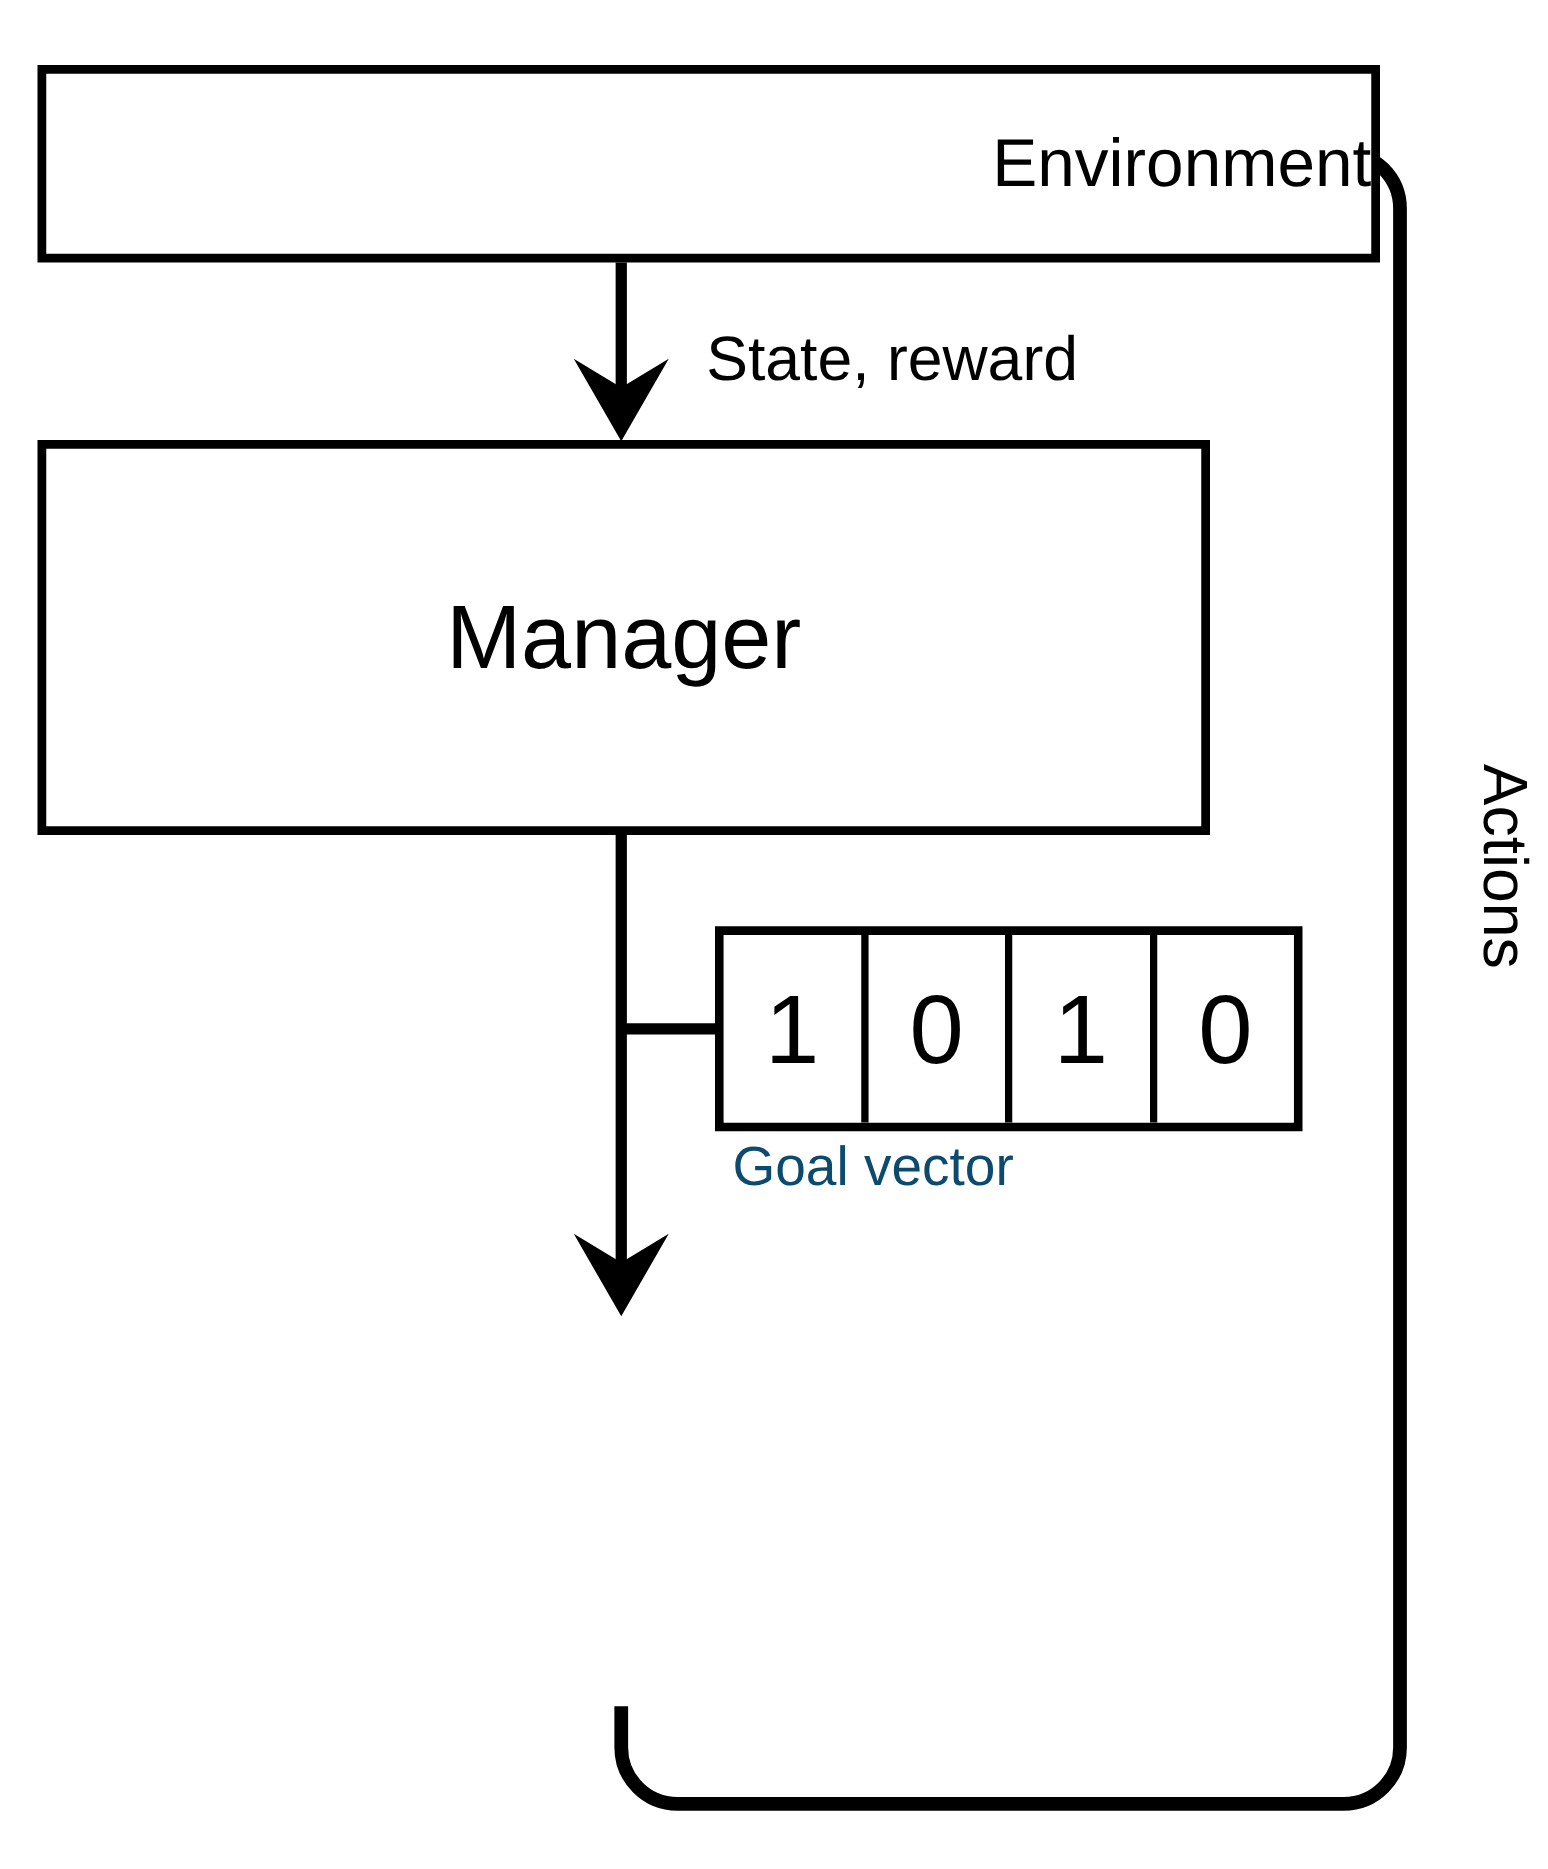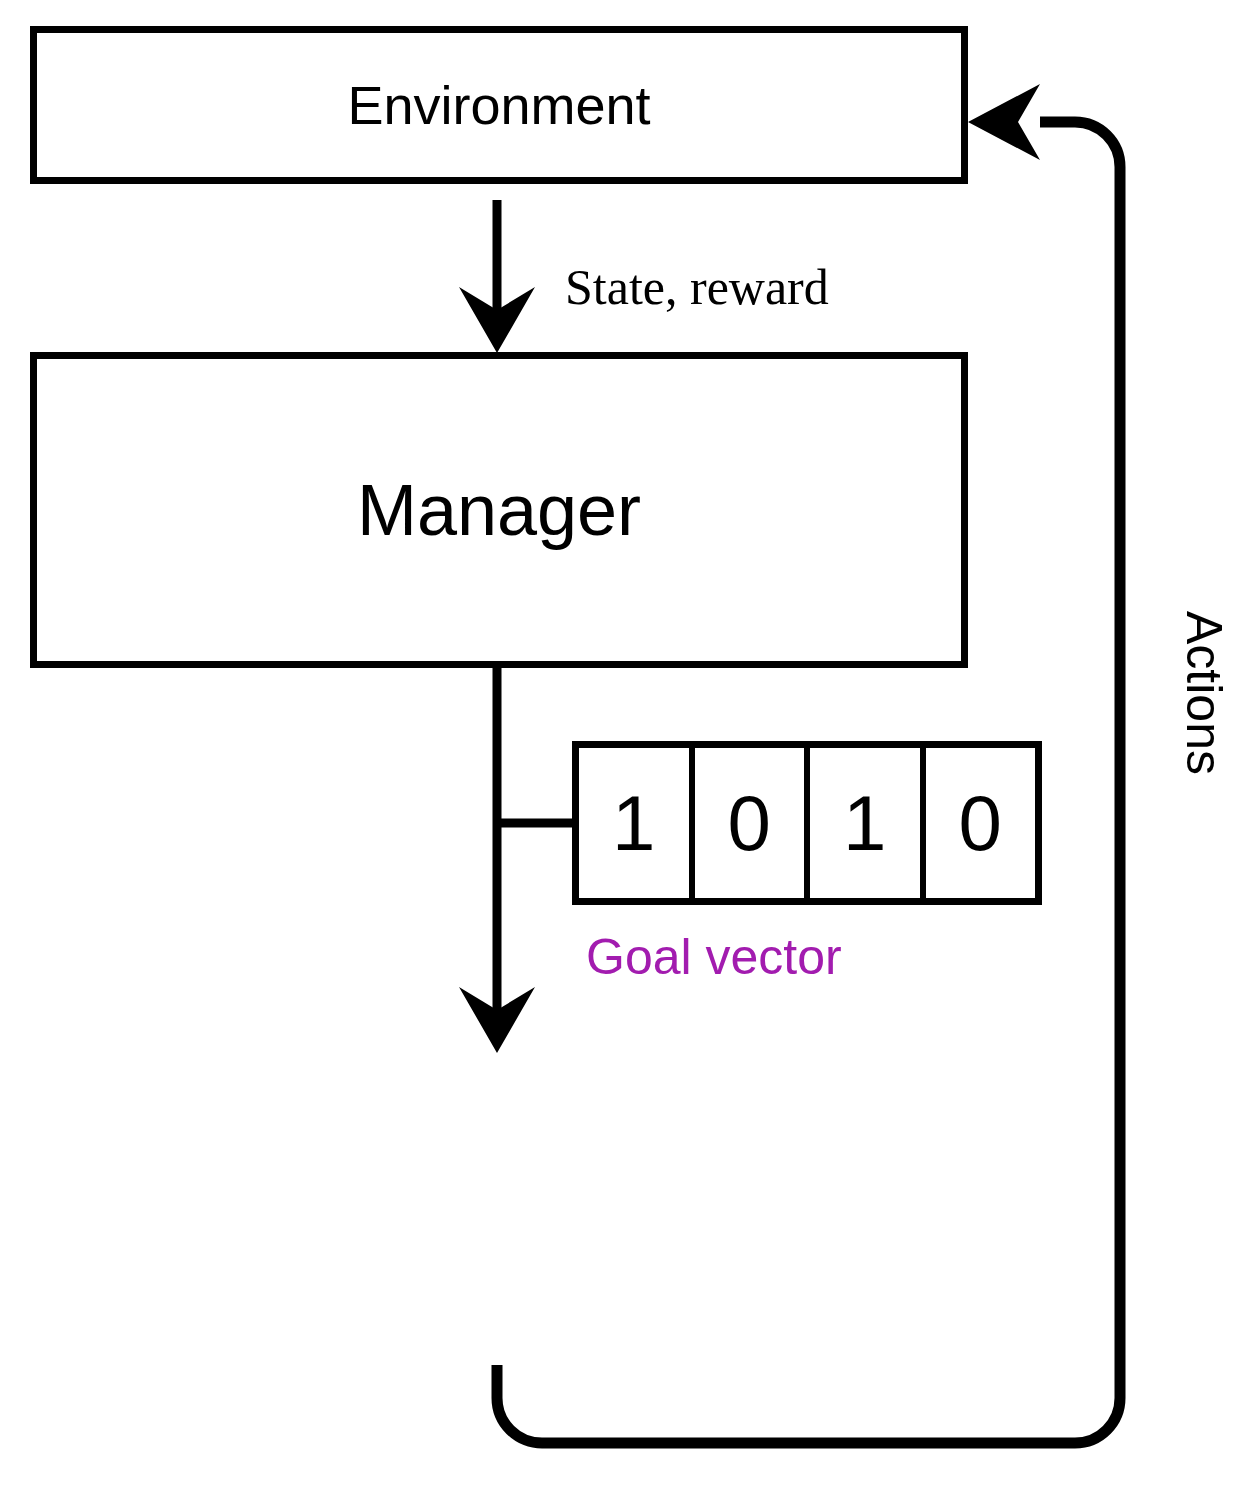--- a/index.html
+++ b/index.html
@@ -43,9 +43,10 @@
   }
   #box-environment {
     left: 30px;
-    top: 26px;
-    width: 938px;
+    top: 52px;
+    width: 1074px;
     height: 158px;
+    justify-content: flex-end;
   }
   #box-environment .node-label { font-size: 54px; }
   #box-manager {

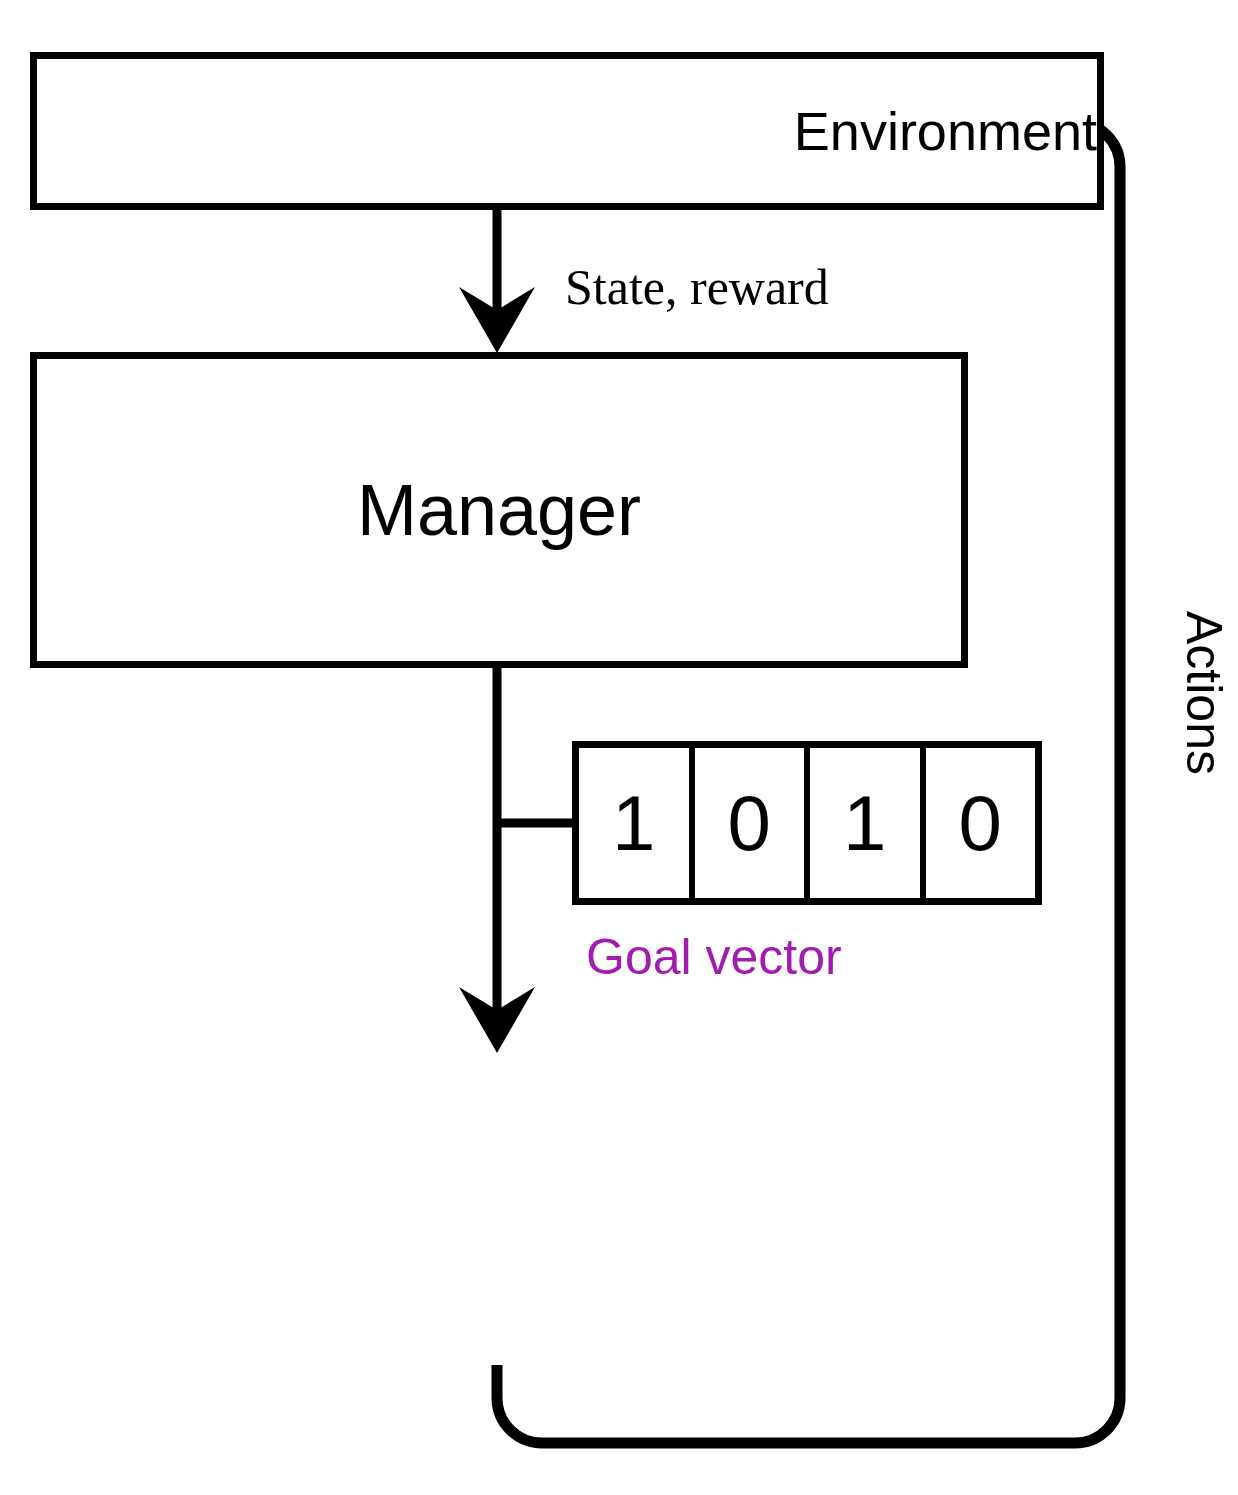--- a/index.html
+++ b/index.html
@@ -110,7 +110,6 @@
     line-height: 1;
     white-space: nowrap;
     color: #000000;
-    font-family: Liberation Serif, serif;
   }
   #actions-label {
     position: absolute;

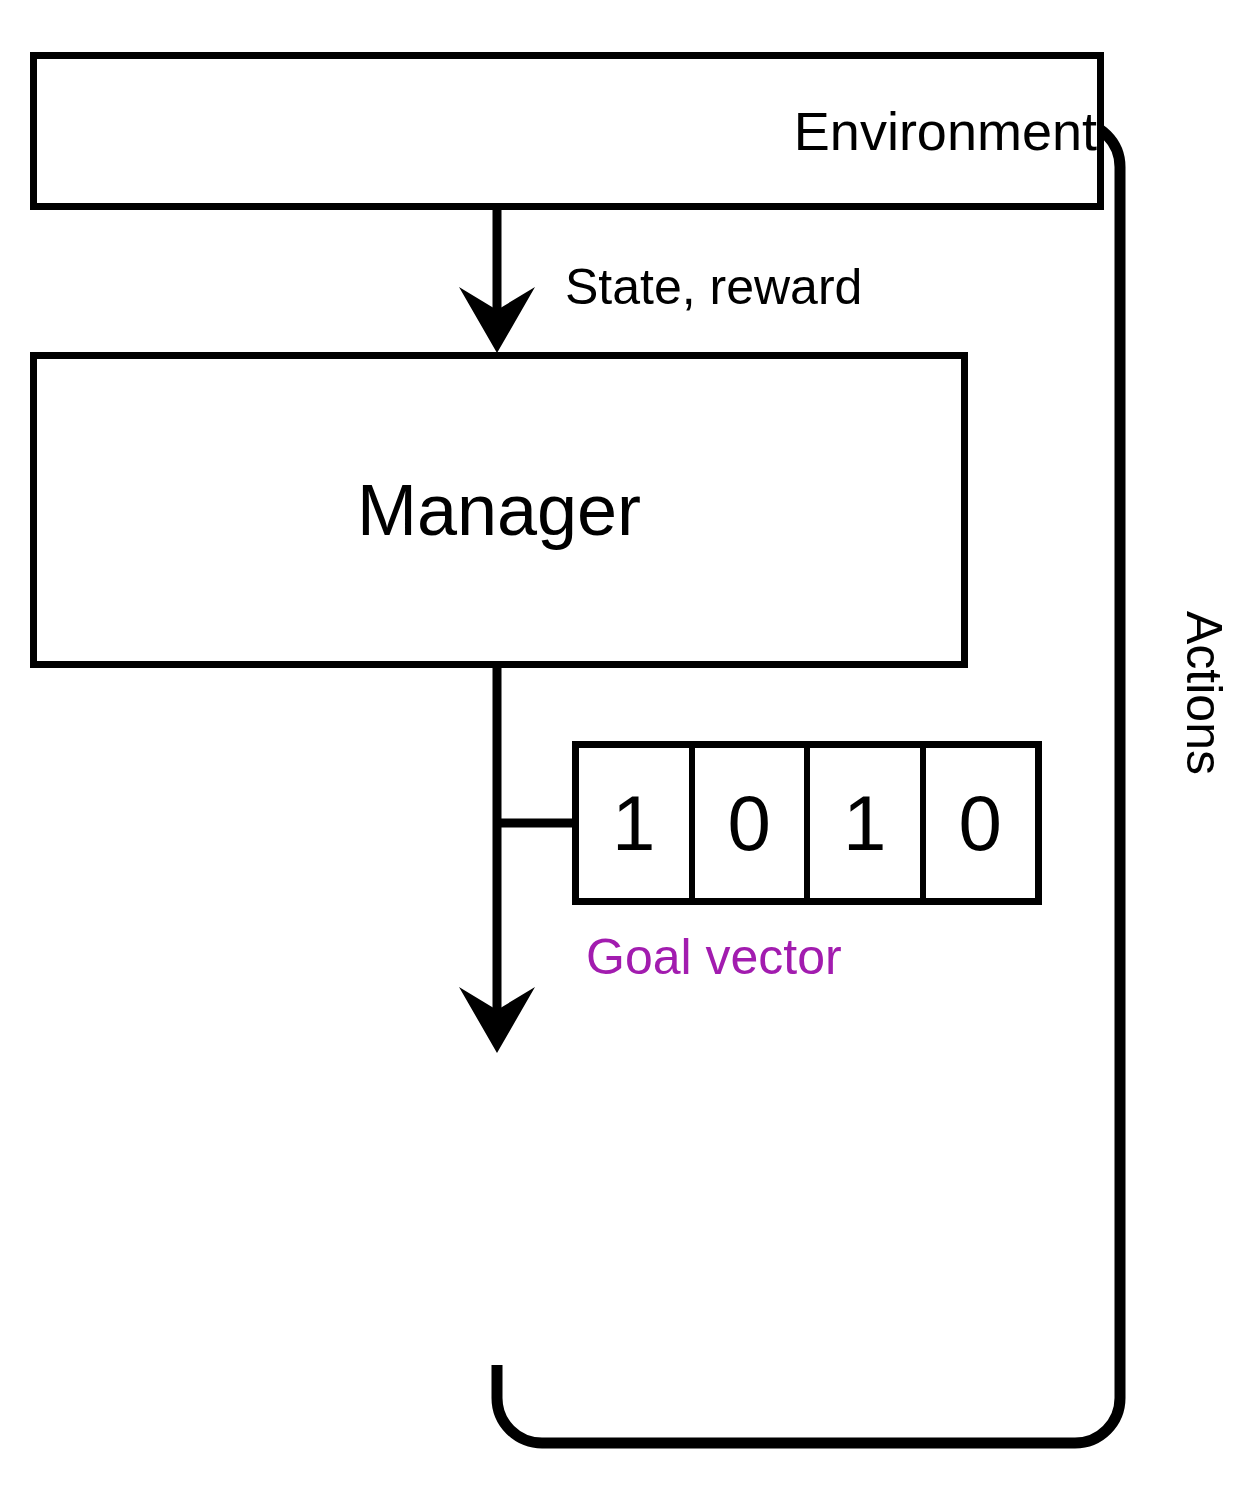--- a/index.html
+++ b/index.html
@@ -96,11 +96,11 @@
   #goal-vector-caption {
     position: absolute;
     left: 586px;
-    top: 932px;
-    font-size: 50px;
+    top: 912px;
+    font-size: 44px;
     line-height: 1;
     white-space: nowrap;
-    color: #a21caf;
+    color: #0c4a6e;
   }
   #state-reward-label {
     position: absolute;

